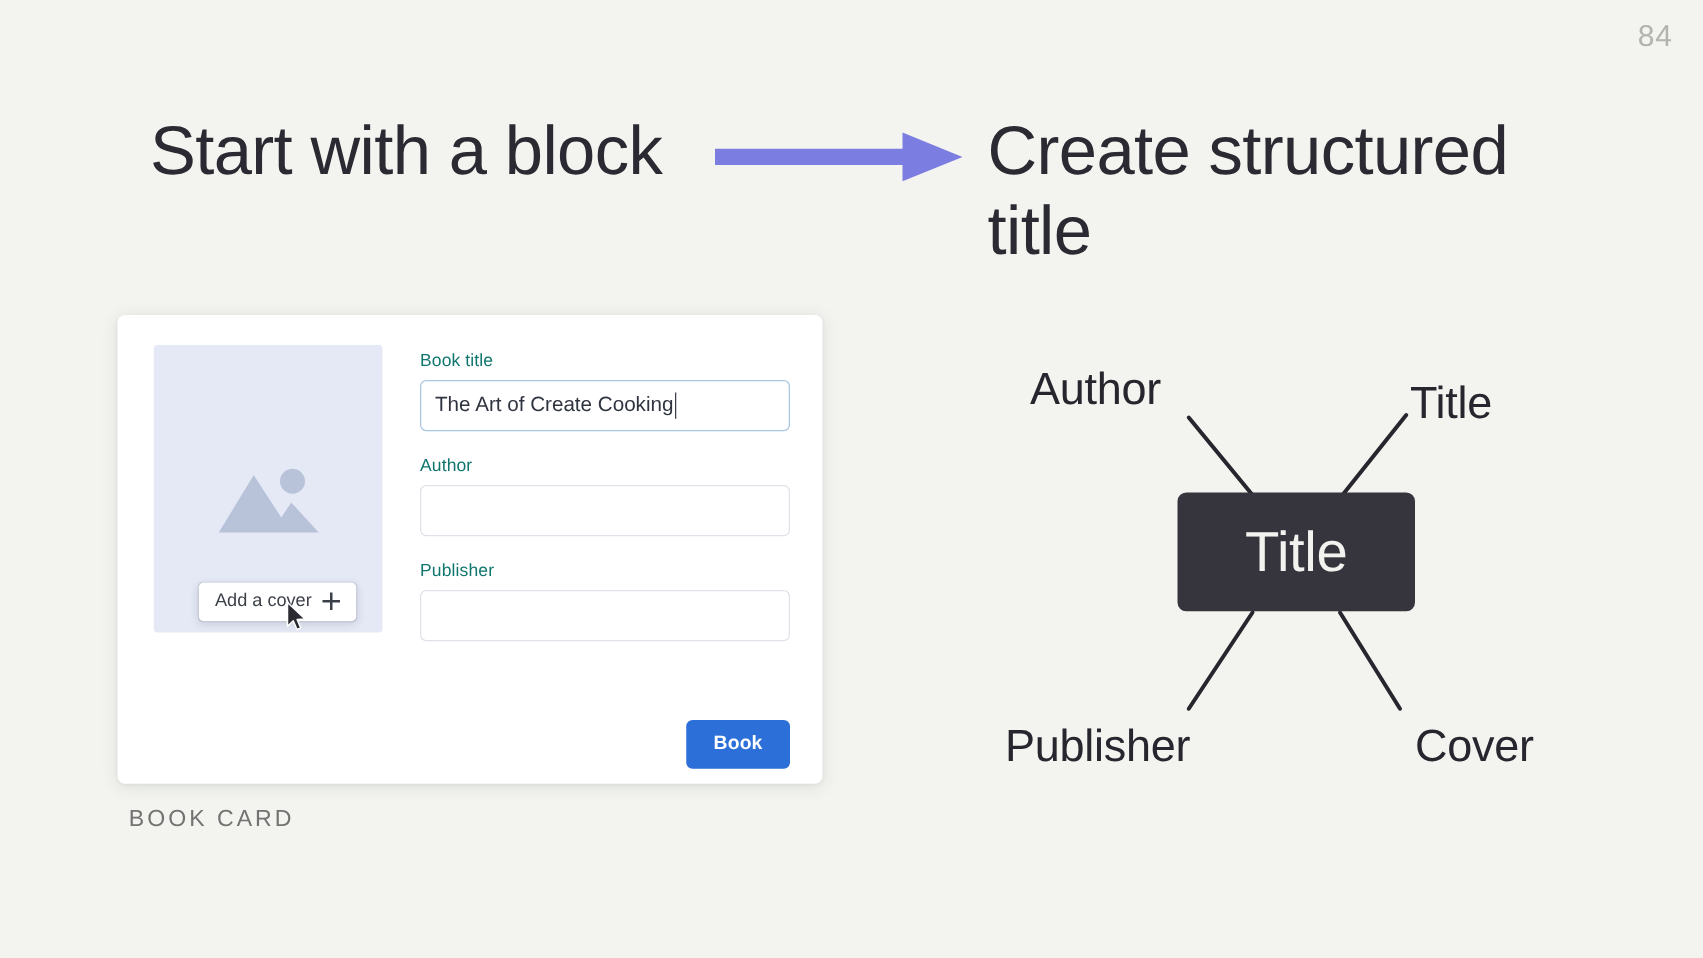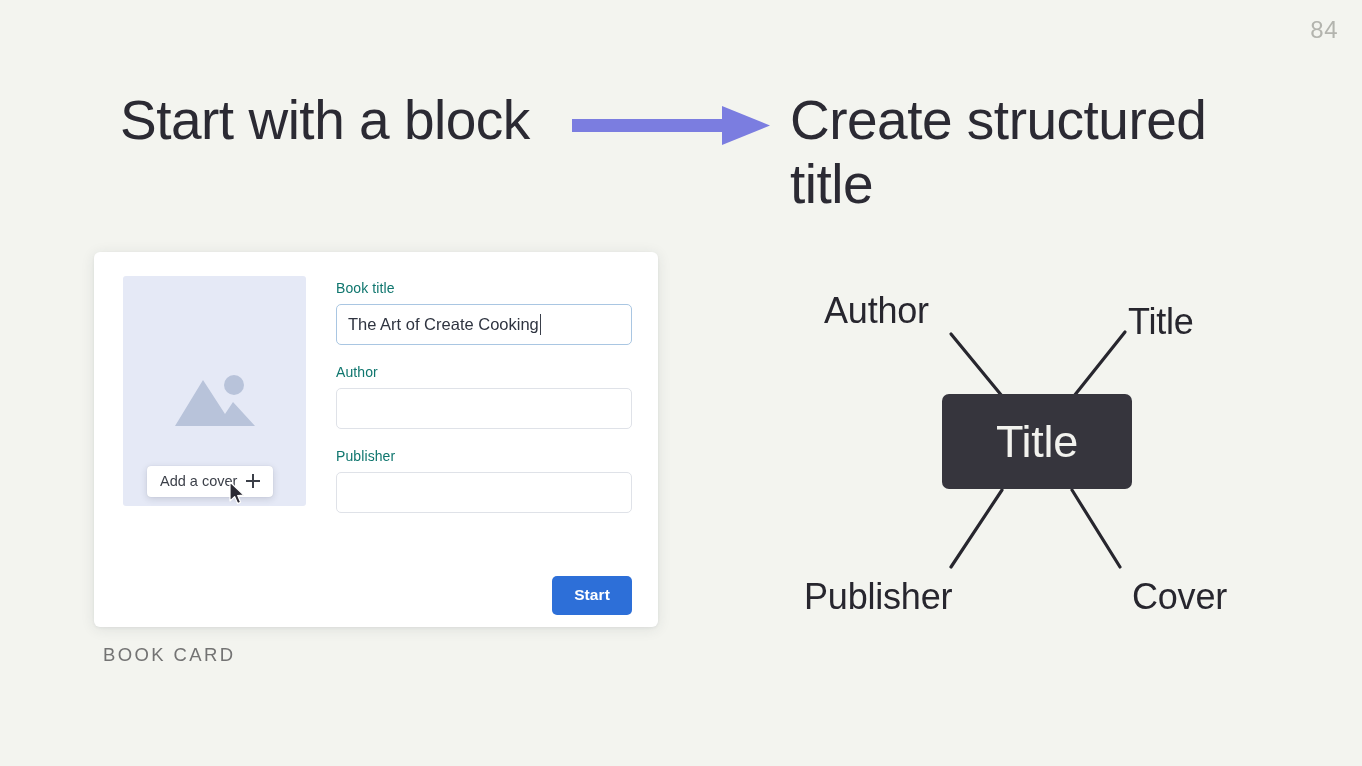--- a/index.html
+++ b/index.html
@@ -85,7 +85,7 @@
   }
   .add-cover-btn {
     position: absolute;
-    left: 24px;
+    left: 36px;
     top: 190px;
     background: #ffffff;
     border-radius: 4px;

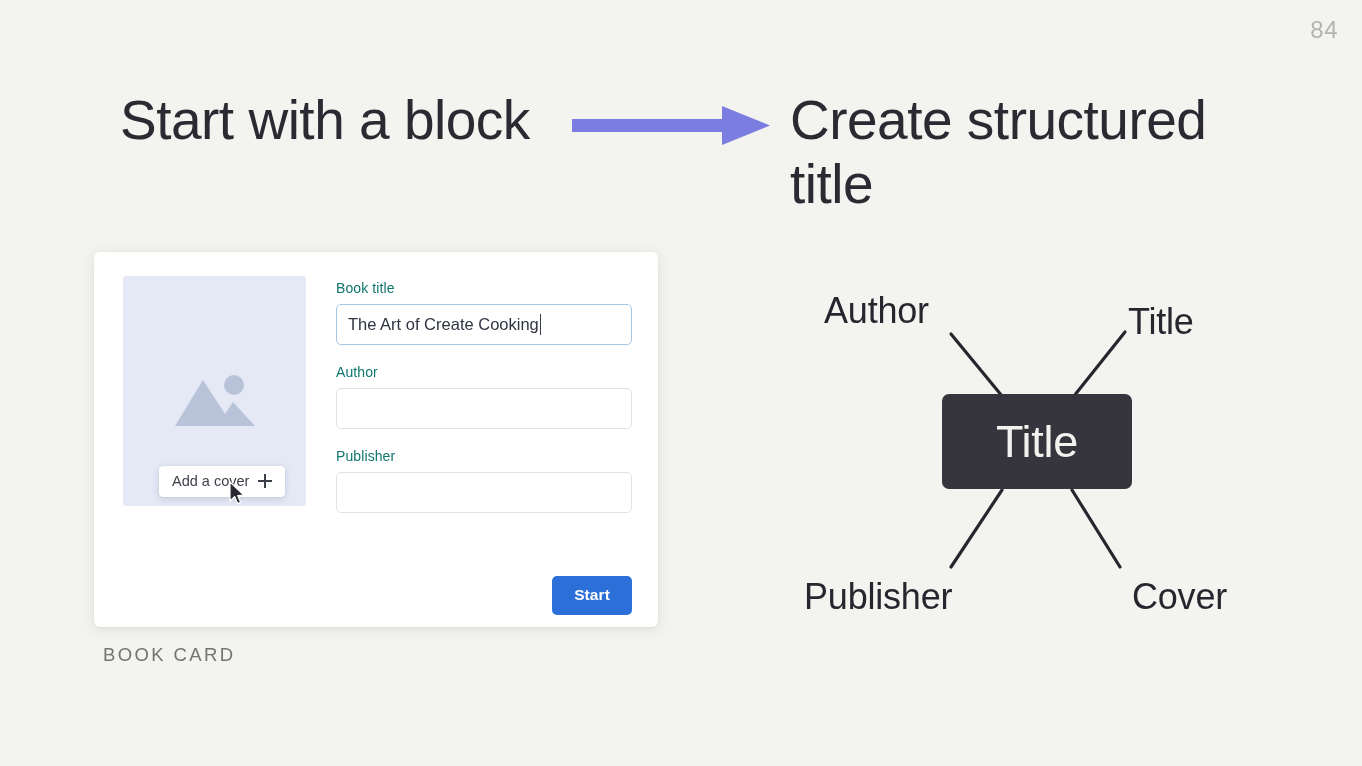--- a/index.html
+++ b/index.html
@@ -285,7 +285,7 @@
       </div>
     </div>
 
-    <button class="save-btn">Start</button>
+    <button class="save-btn">Book</button>
   </div>
 </div>
 

